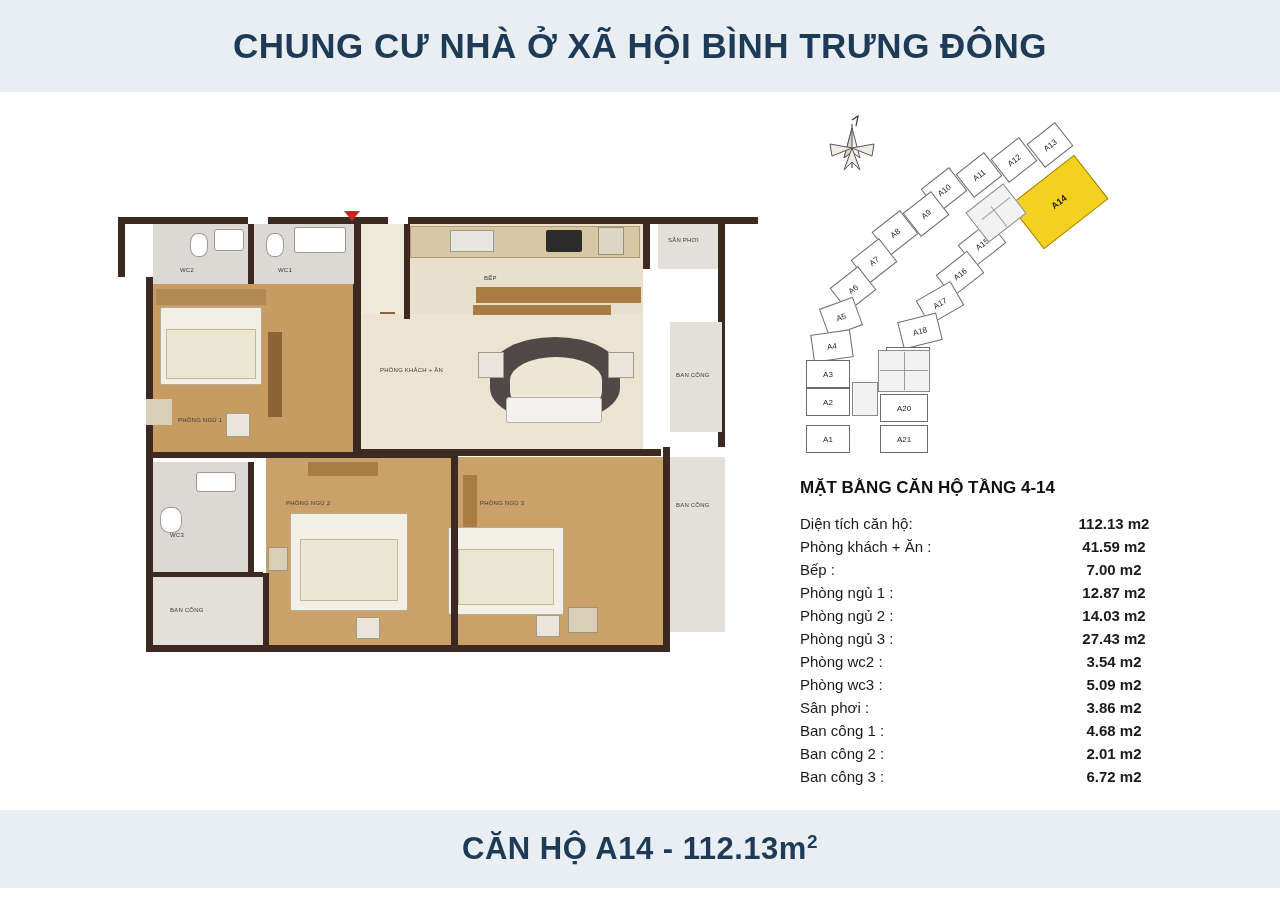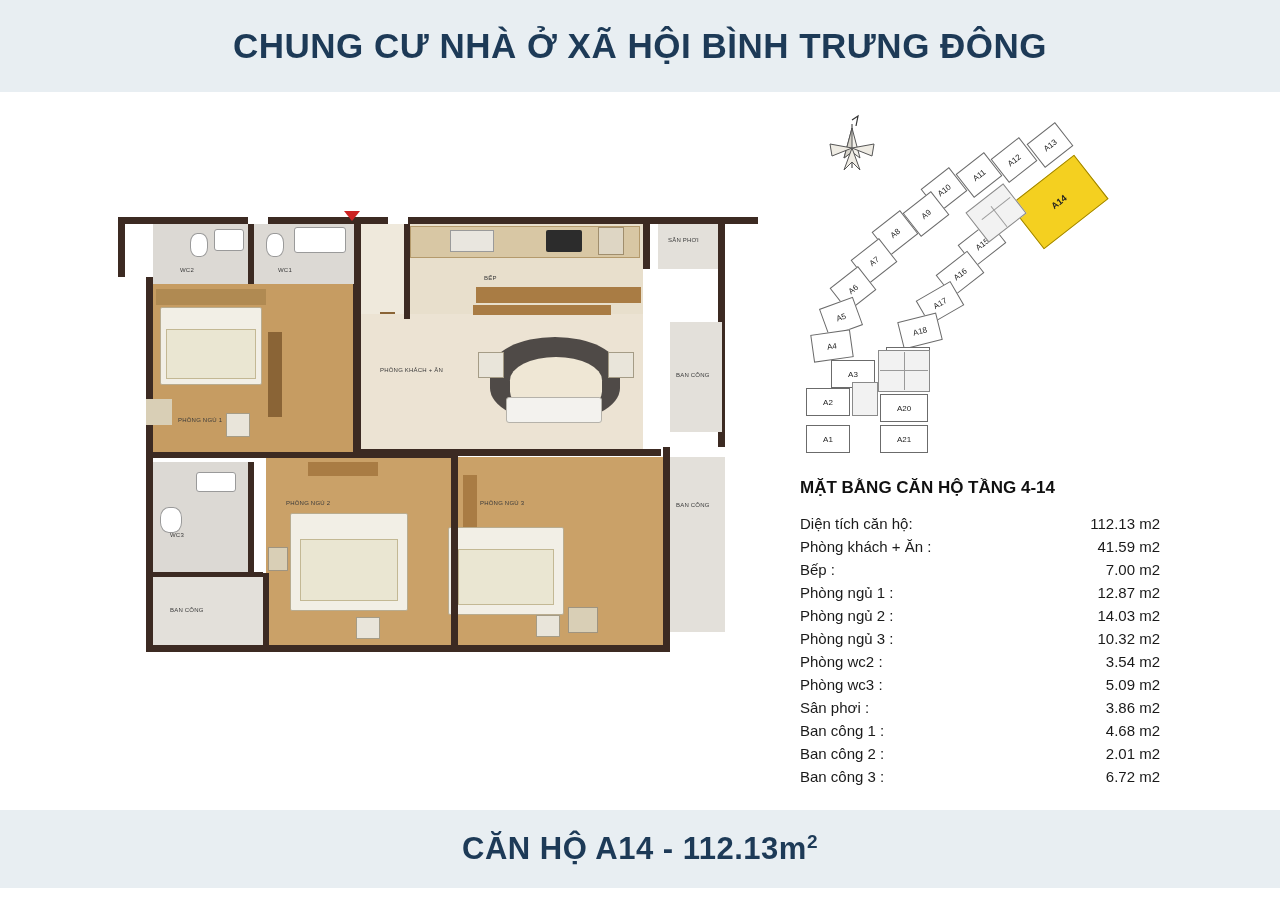--- a/index.html
+++ b/index.html
@@ -337,7 +337,7 @@
     <div class="unit" style="left:12px;top:220px;width:40px;height:28px;transform:rotate(-8deg);">
         <span>A4</span>
       </div>
-    <div class="unit" style="left:6px;top:248px;width:44px;height:28px;margin-left:25px;">
+    <div class="unit" style="left:6px;top:248px;width:44px;height:28px;">
         <span>A3</span>
       </div>
     <div class="unit" style="left:6px;top:276px;width:44px;height:28px;">

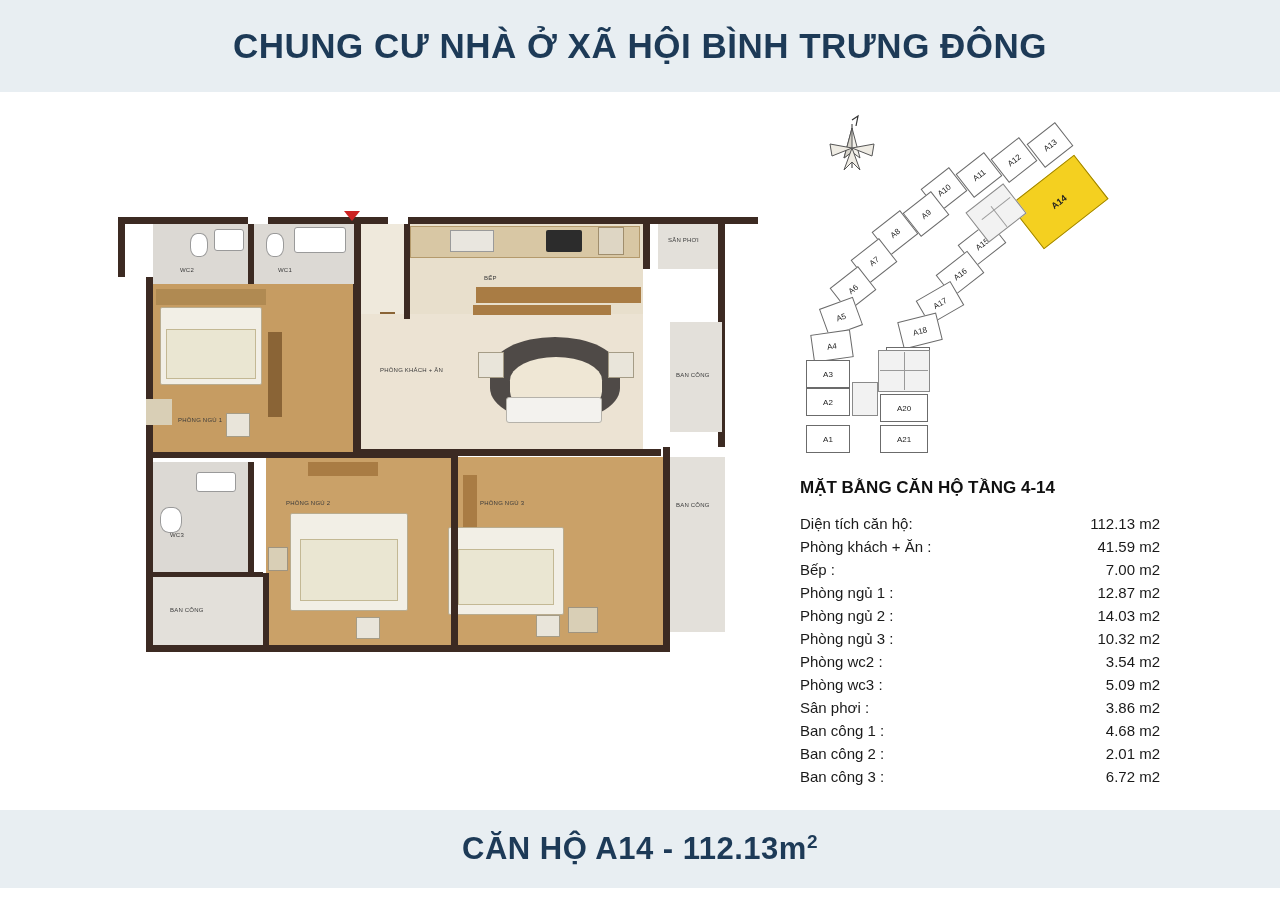--- a/index.html
+++ b/index.html
@@ -175,7 +175,7 @@
     padding: 4px 0;
   }
   .legend-row .lbl { white-space: nowrap; }
-  .legend-row .val { white-space: nowrap; min-width: 92px; text-align: right; }
+  .legend-row .val { white-space: nowrap; min-width: 92px; text-align: center; font-weight: bold; }
 </style>
 </head>
 <body>

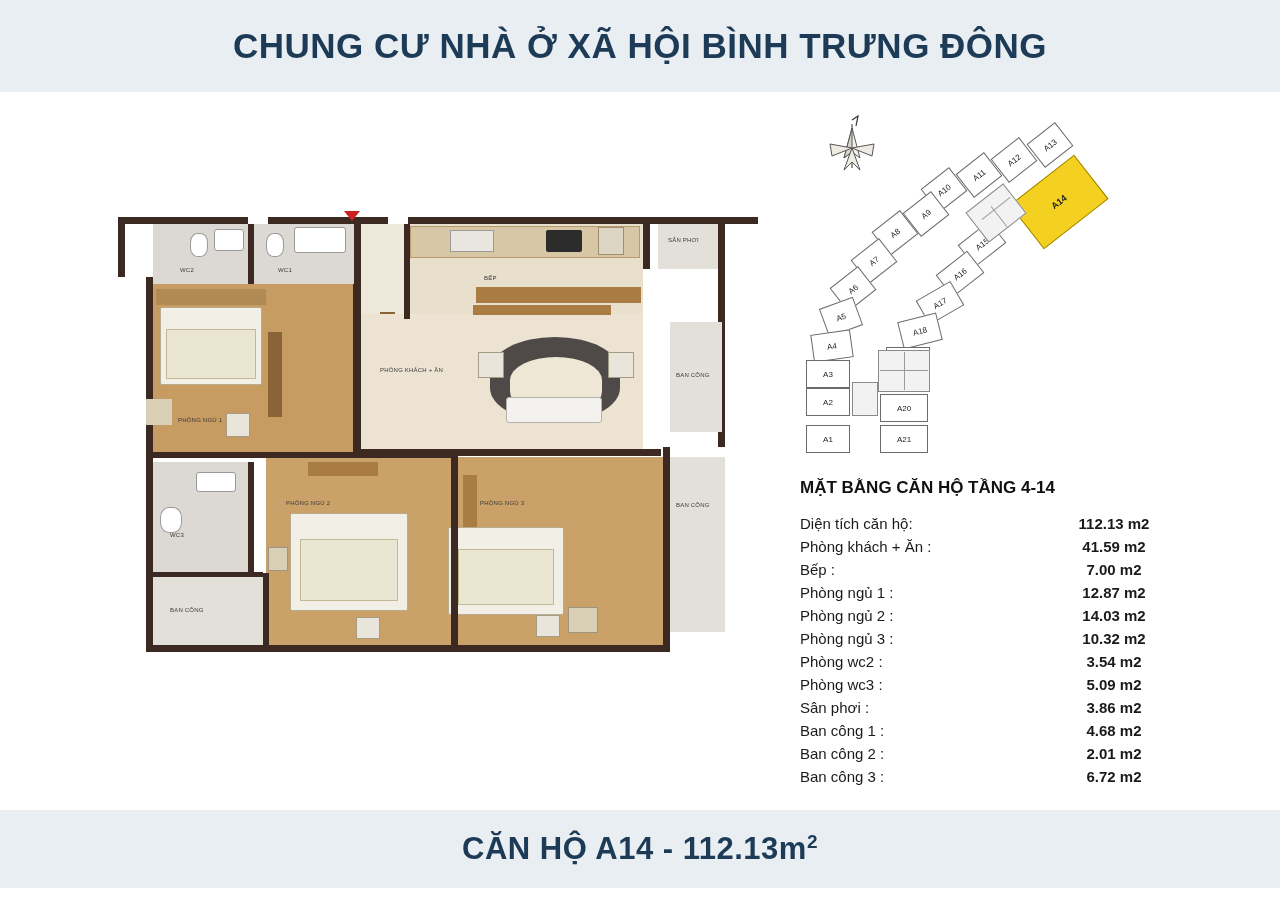--- a/index.html
+++ b/index.html
@@ -407,7 +407,7 @@
     </div>
     <div class="legend-row">
       <span class="lbl">Phòng ngủ 3 :</span>
-      <span class="val">10.32 m2</span>
+      <span class="val">27.43 m2</span>
     </div>
     <div class="legend-row">
       <span class="lbl">Phòng wc2 :</span>

